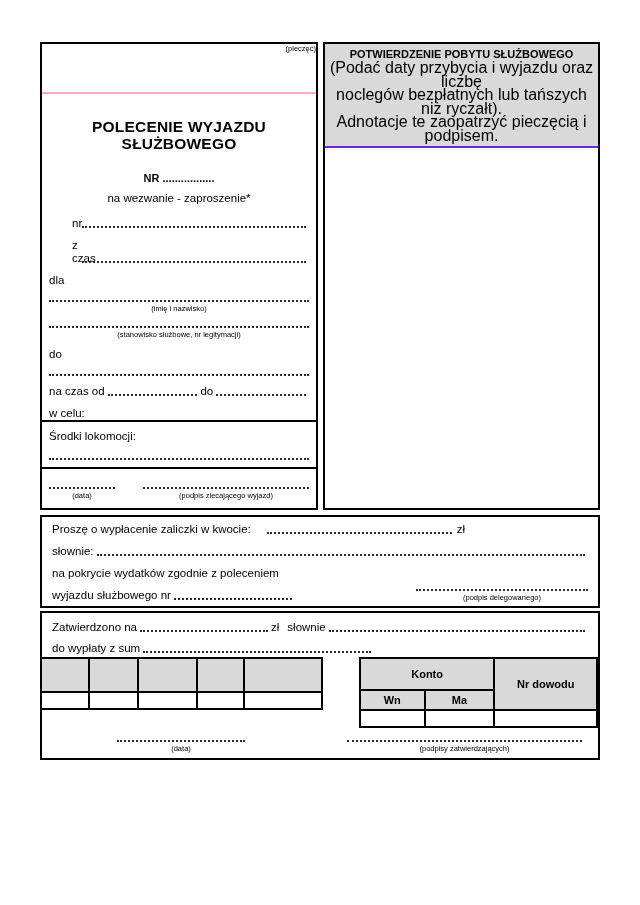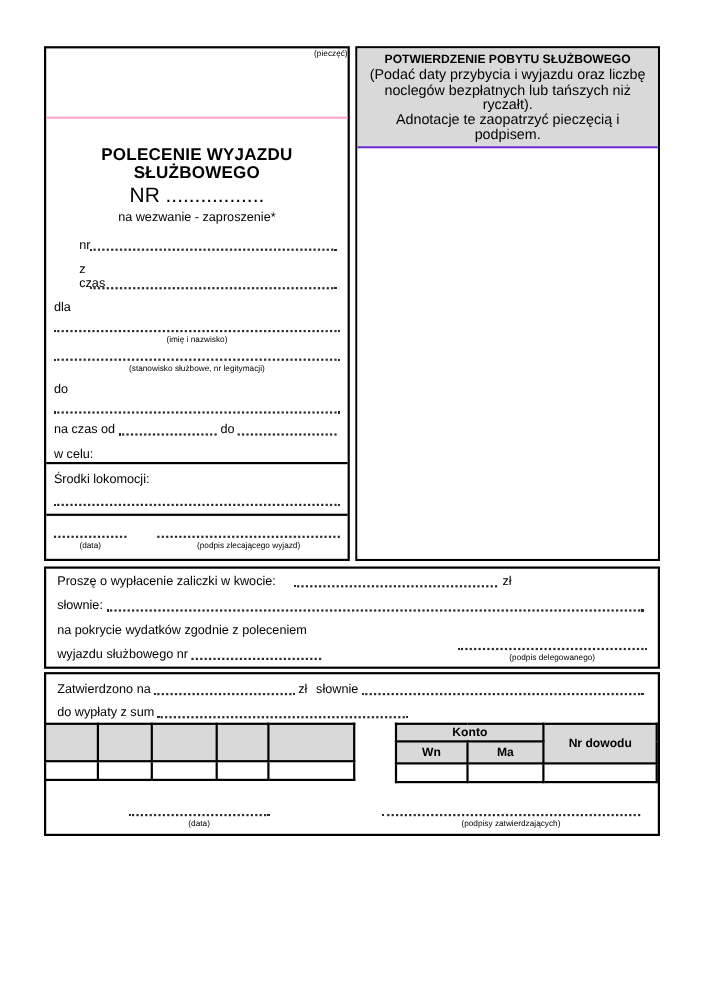--- a/index.html
+++ b/index.html
@@ -65,7 +65,7 @@
     border-bottom:2px solid #6d28d9; text-align:center; padding:3px 4px 4px 4px;
   }
   .confirm-title { font-size:11px; line-height:14px; font-weight:bold; }
-  .confirm-line { font-size:13px; line-height:13.5px; }
+  .confirm-line { font-size:16px; line-height:13.5px; }
   .confirm-body { flex:1; background:#fff; }
 
   

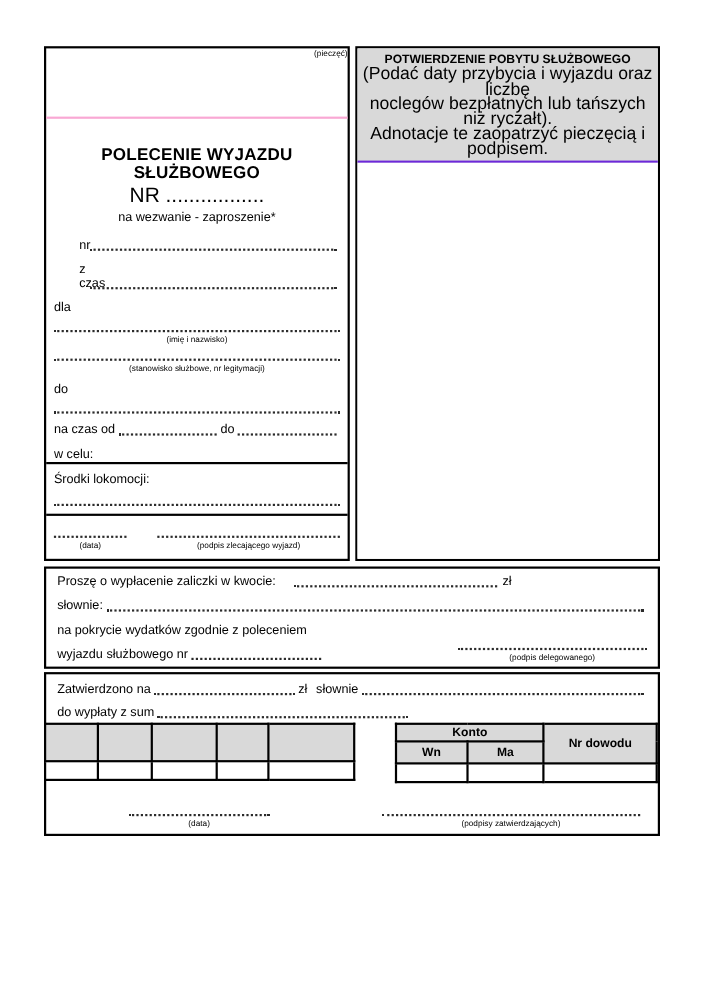--- a/index.html
+++ b/index.html
@@ -36,7 +36,7 @@
 
   .header-block { text-align:center; padding:4px 4px 0 4px; }
   .form-title { font-size:15.5px; line-height:17px; font-weight:bold; letter-spacing:.2px;margin-top:20px; }
-  .nr-line    { font-size:19px; line-height:15px; font-weight:normal; margin-top:5px; }
+  .nr-line    { font-size:11px; line-height:15px; font-weight:bold; margin-top:19px; }
   .subtitle   { font-size:11.5px; margin-top:6px; }
 
   .fields { padding:0 7px; margin-top:3px; }

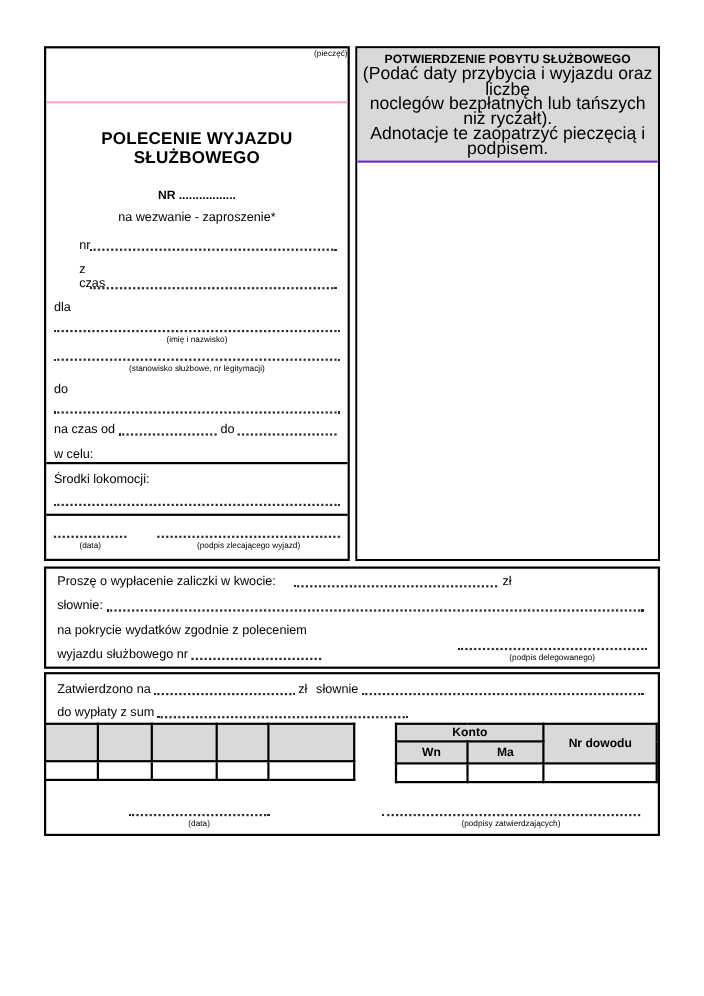--- a/index.html
+++ b/index.html
@@ -101,7 +101,7 @@
   .left-table th { height:34px; }
   .left-table td { height:17px; background:#fff; }
   .right-table { margin-left:36px; }
-  .right-table th.row1 { height:16px; }
+  .right-table th.row1 { height:32px; }
   .right-table th.row2 { height:20px; }
   .right-table td { height:17px; background:#fff; }
 

